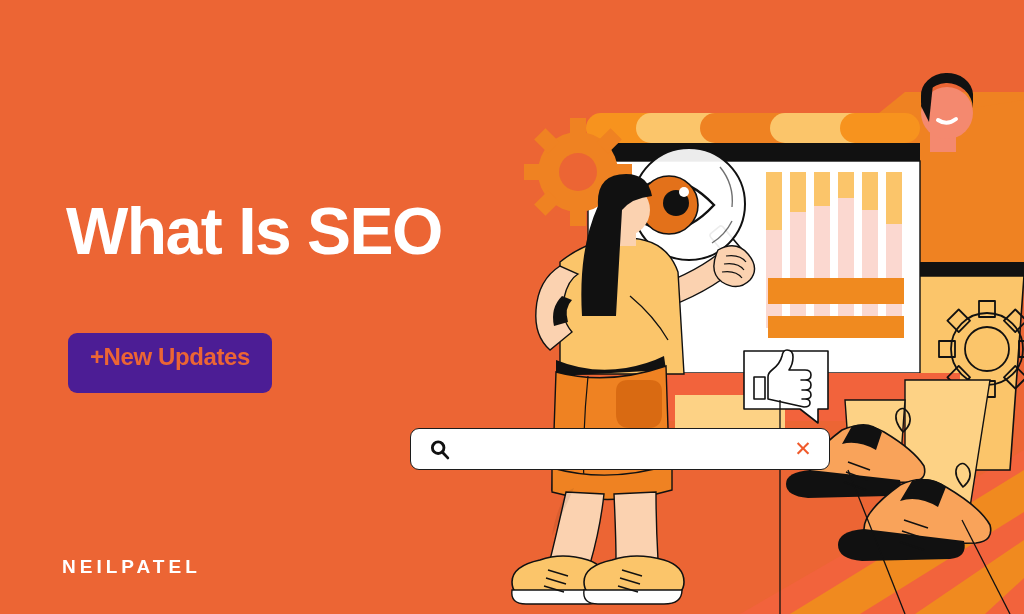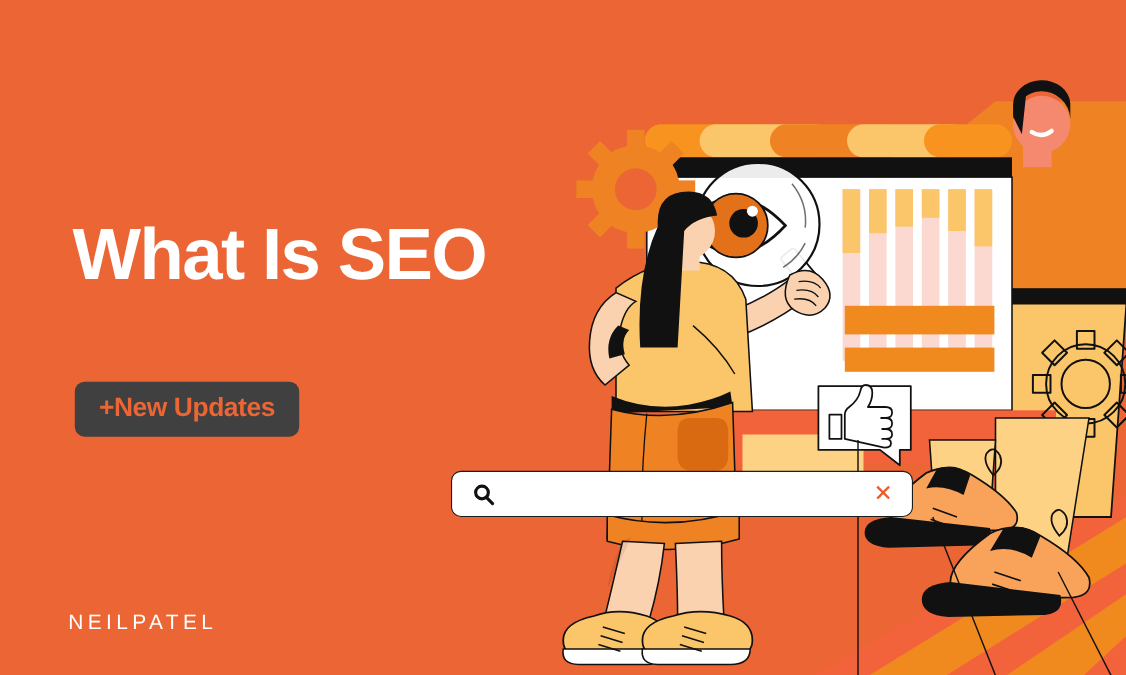--- a/index.html
+++ b/index.html
@@ -23,9 +23,9 @@
     color:#ffffff;letter-spacing:-0.6px;white-space:nowrap;
   }
   .pill{
-    position:absolute;left:68px;top:347px;
-    background:#404040;border-radius:9px;
-    padding:10px 22px 12px 22px;
+    position:absolute;left:68px;top:333px;
+    background:#4c1d95;border-radius:9px;
+    padding:10px 22px 22px 22px;
     display:inline-block;
   }
   .pill span{

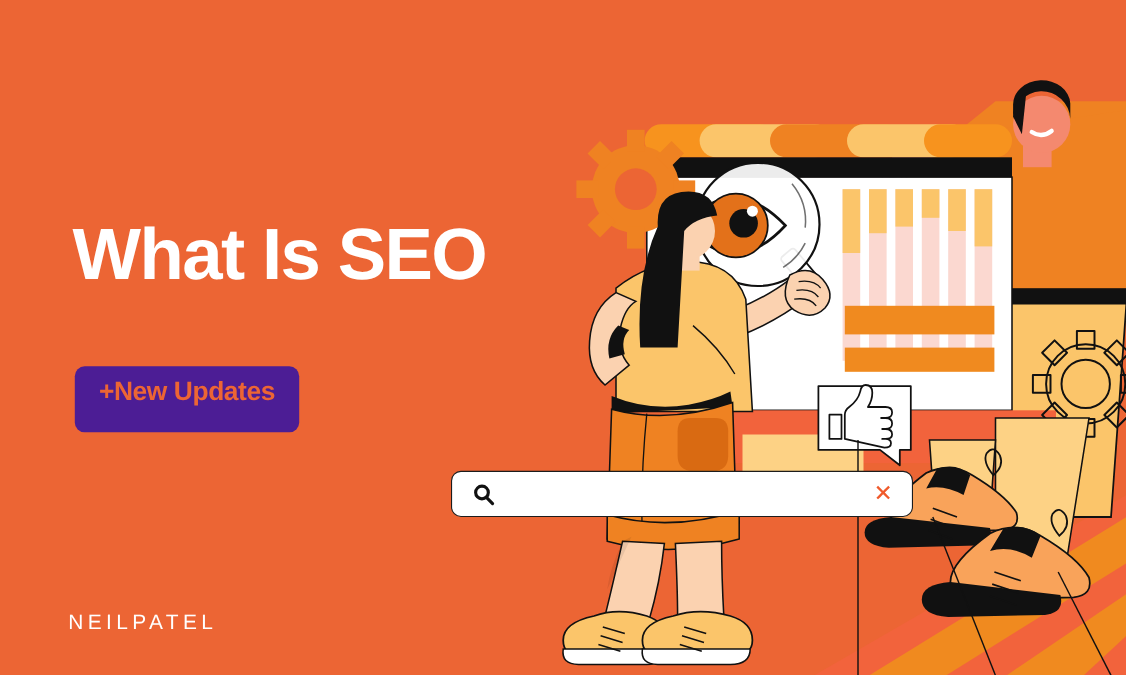--- a/index.html
+++ b/index.html
@@ -34,7 +34,7 @@
   }
   .logo{
     position:absolute;left:62px;top:556px;
-    font-size:19px;font-weight:400;color:#ffffff;
+    font-size:19px;font-weight:700;color:#ffffff;
     letter-spacing:4.0px;white-space:nowrap;
   }
 

